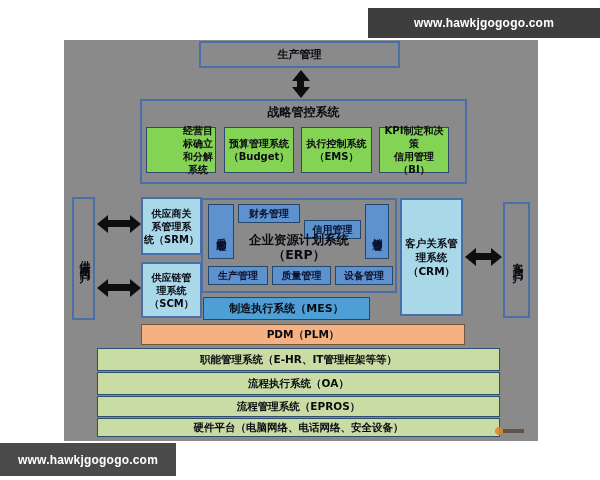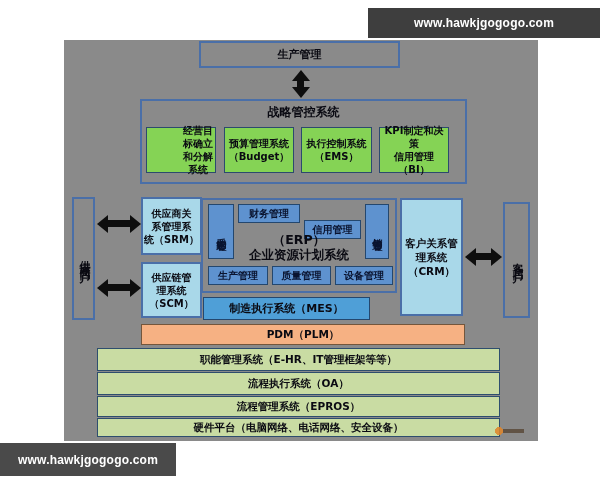--- a/index.html
+++ b/index.html
@@ -172,8 +172,8 @@
       <span class="vmod">销售管理</span>
     </div>
     <div id="erp-title">
+      <div>企业资源计划系统</div>
       <div>（ERP）</div>
-      <div>企业资源计划系统</div>
     </div>
     <div class="blue-mod" id="mod-production">
       <span>生产管理</span>

